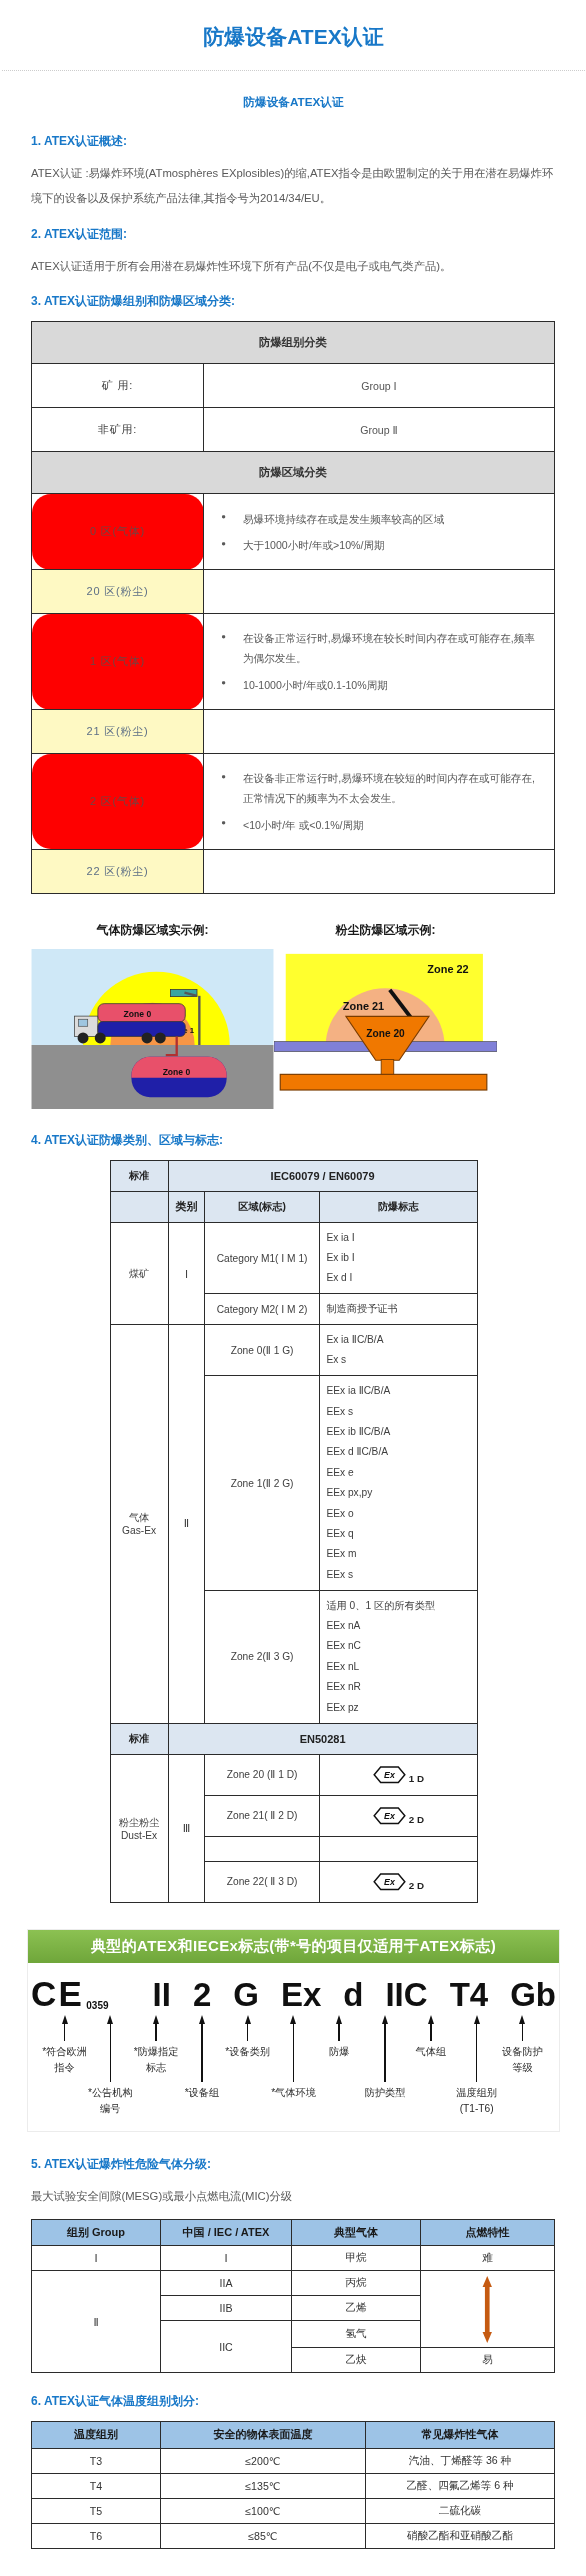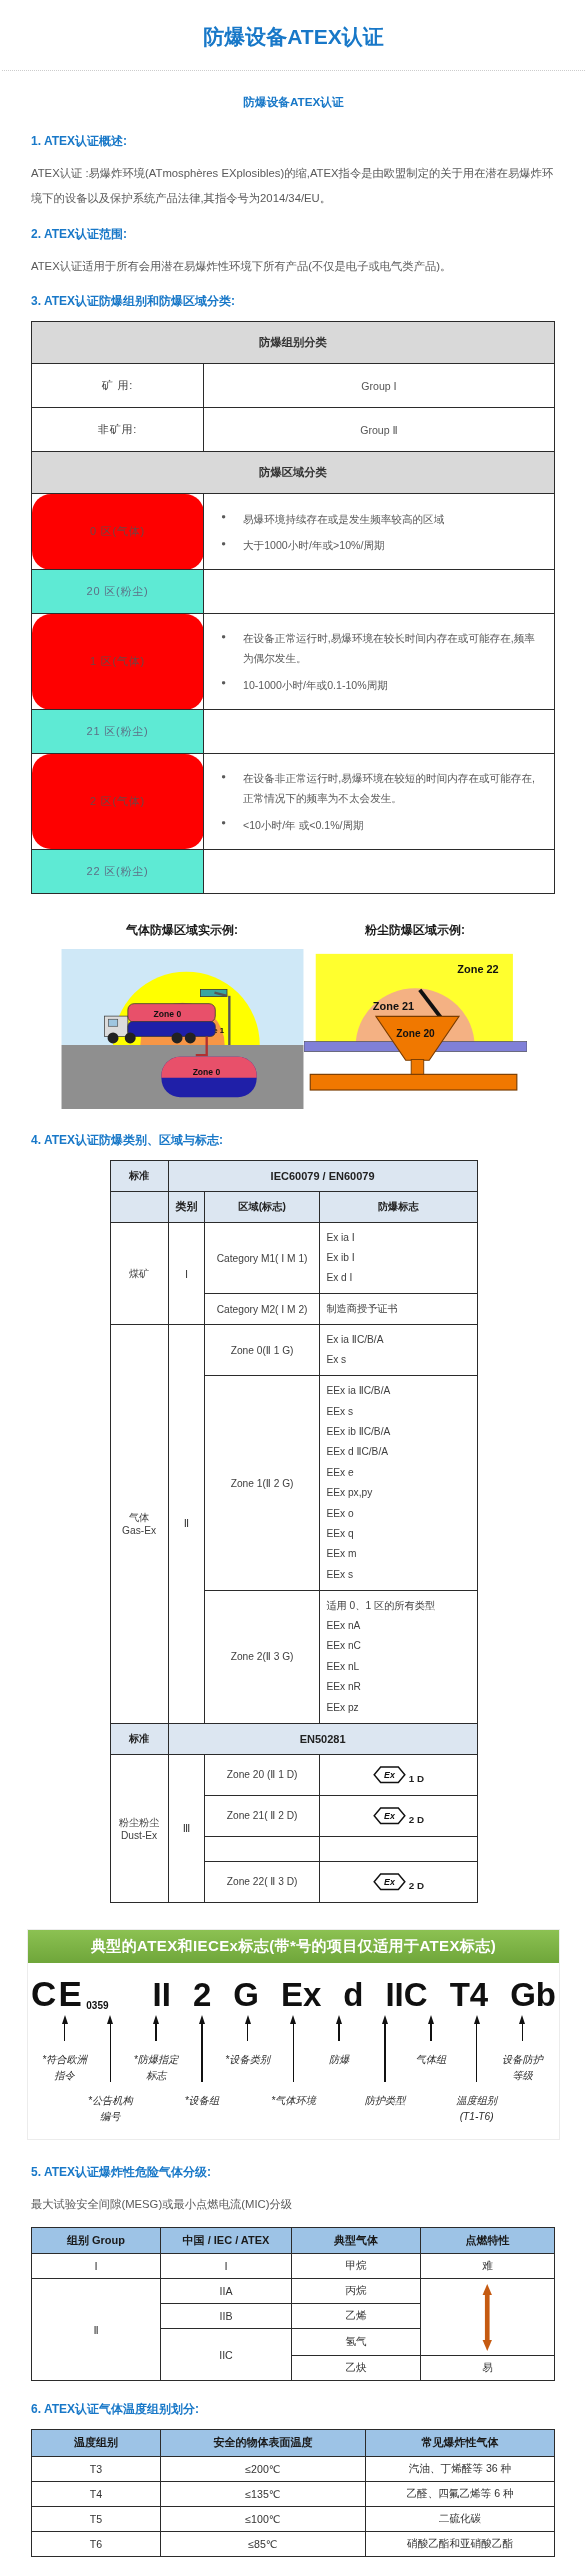--- a/index.html
+++ b/index.html
@@ -21,7 +21,7 @@
   .tableA .lbl{width:172px;text-align:center;height:44px;font-size:11px;letter-spacing:0.8px;}
   .tableA .val{text-align:center;font-size:10.6px;color:#555;}
   .z-gas{background:#FE0000;color:#6e4545;border-radius:19px;}
-  .z-dust{background:#5eead4;color:#5d6f86;}
+  .z-dust{background:#fef9c3;color:#5d6f86;}
   .zone-desc{padding:7.8px 11px;vertical-align:middle;}
   .bullet{position:relative;padding-left:28px;font-size:10.6px;line-height:1.9;color:#595959;margin:6.3px 0;}
   .bullet::before{content:"●";position:absolute;left:6.3px;top:1.6px;font-size:7.8px;color:#595959;}

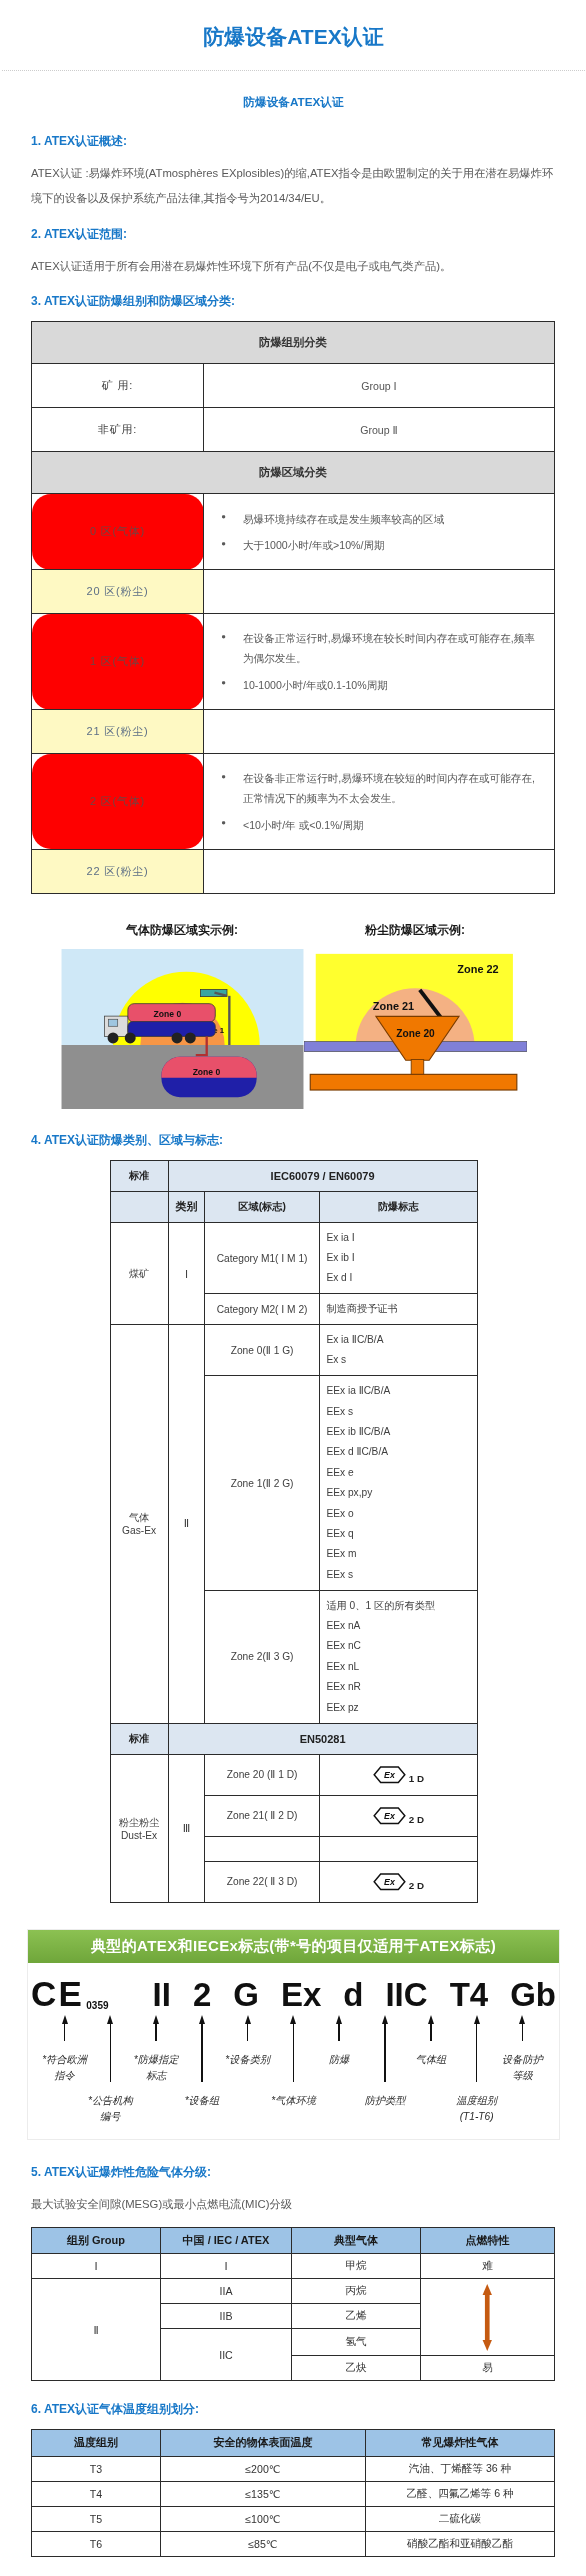--- a/index.html
+++ b/index.html
@@ -29,7 +29,7 @@
   .zone-row-dust td{height:41px;}
 
   
-  .figures{display:flex;justify-content:center;margin:7.8px 0 20.3px;}
+  .figures{display:flex;justify-content:flex-start;margin:7.8px 0 20.3px;}
   .fig{text-align:center;}
   .fig-caption{font-size:12px;font-weight:700;color:#1a1a1a;margin:6.3px 0 9.4px;}
 

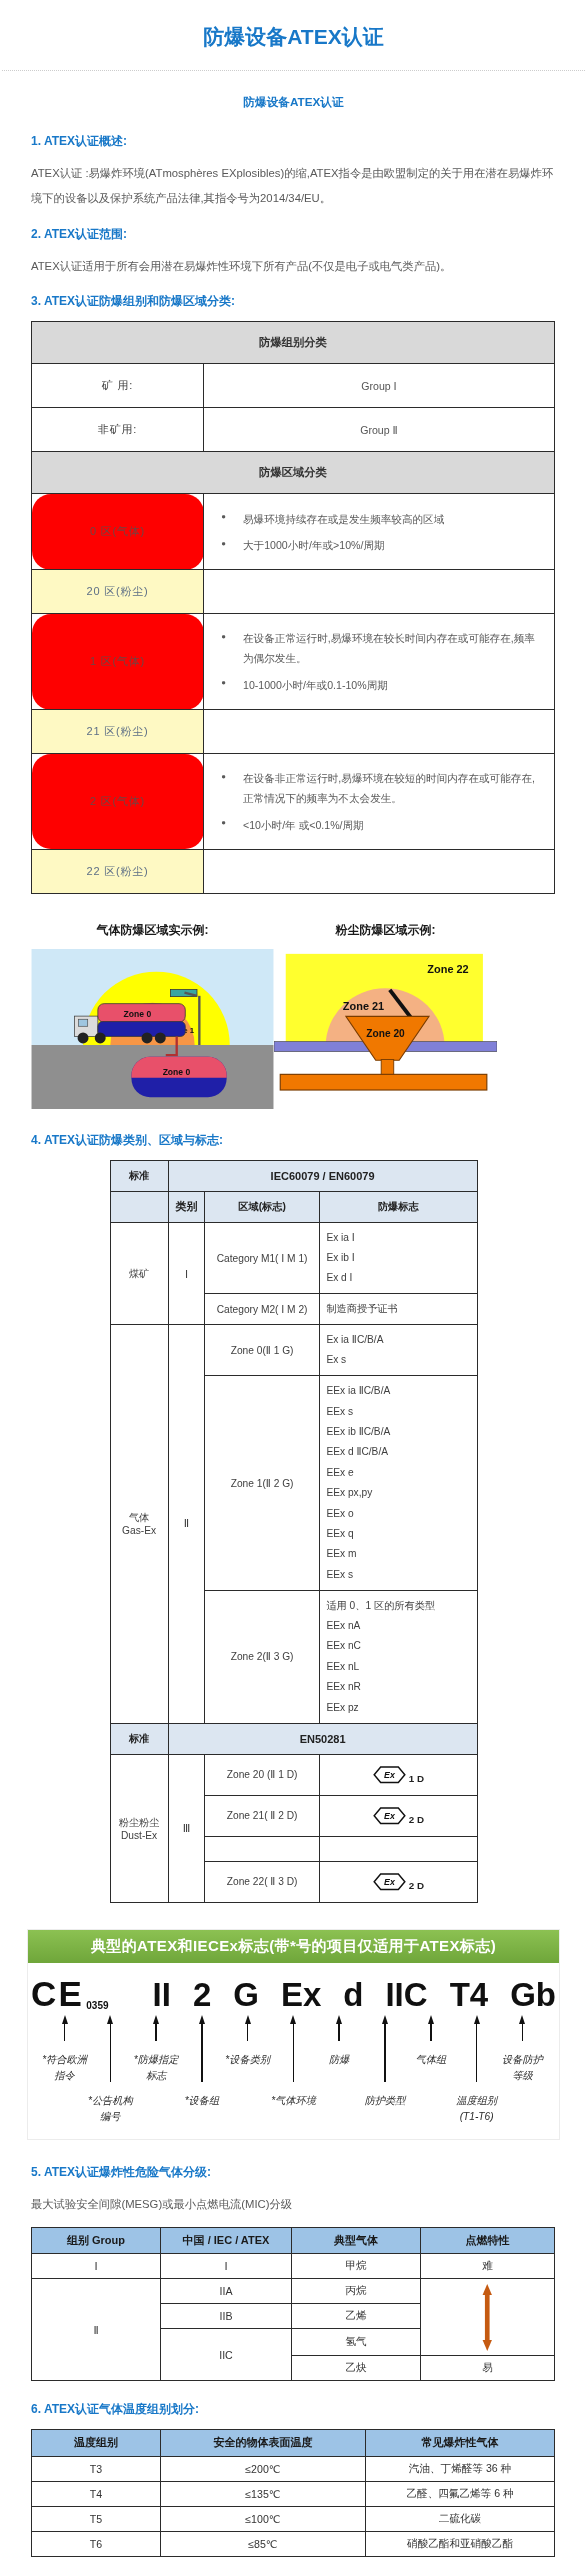--- a/index.html
+++ b/index.html
@@ -59,7 +59,7 @@
   .arrow-line{width:1.6px;background:#111;}
   .arrow-item.short .arrow-line{height:17px;}
   .arrow-item.long .arrow-line{height:58px;}
-  .arrow-label{font-size:10.2px;color:#2a2a2a;text-align:center;line-height:1.55;margin-top:11px;width:47px;font-style:italic;}
+  .arrow-label{font-size:10.2px;color:#2a2a2a;text-align:center;line-height:1.55;margin-top:3px;width:47px;}
 
   
   .tableC,.tableD,.tableE{width:524px;margin:4.7px 0 20.3px;}

